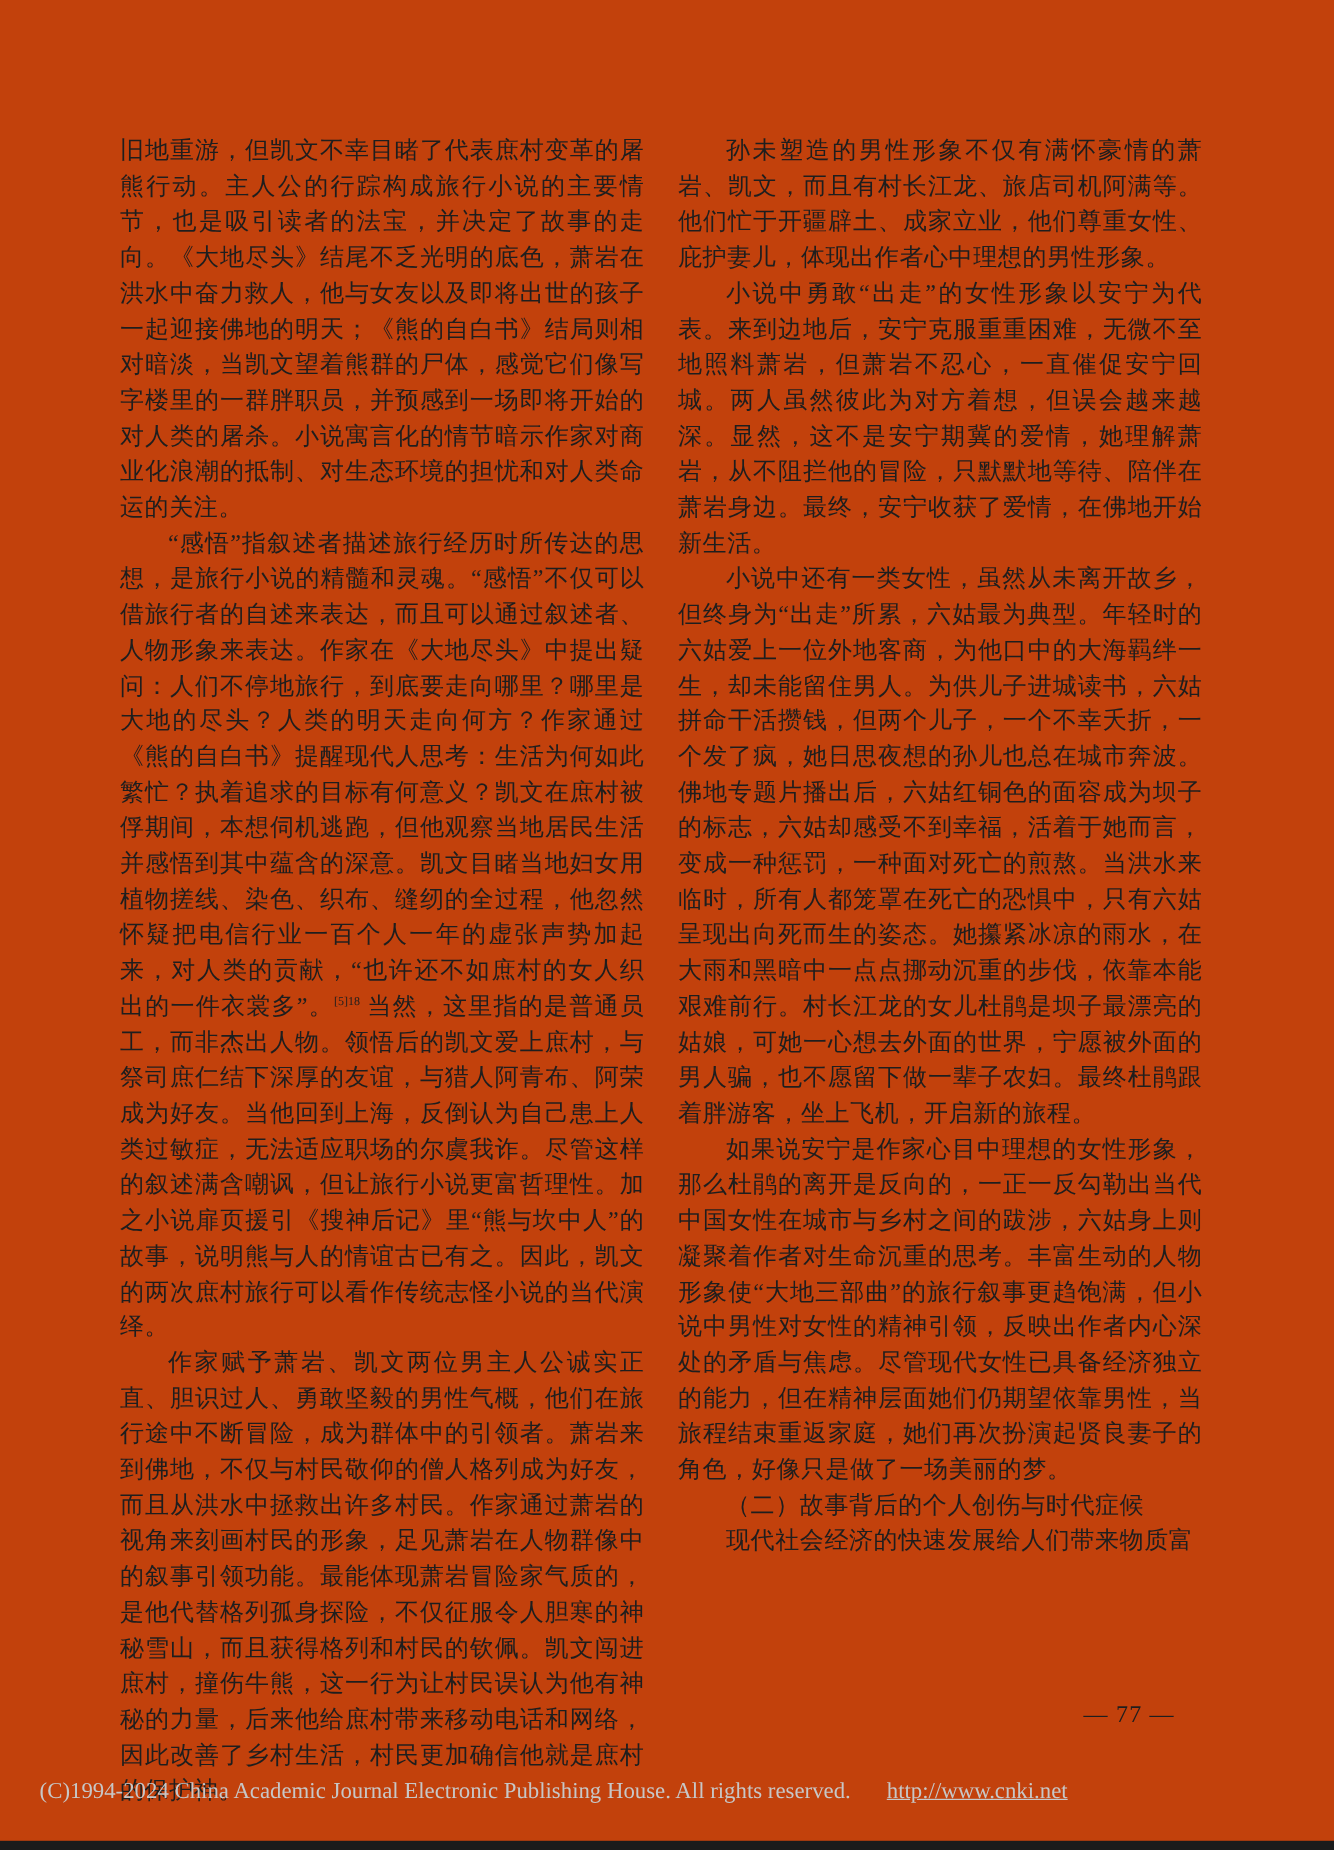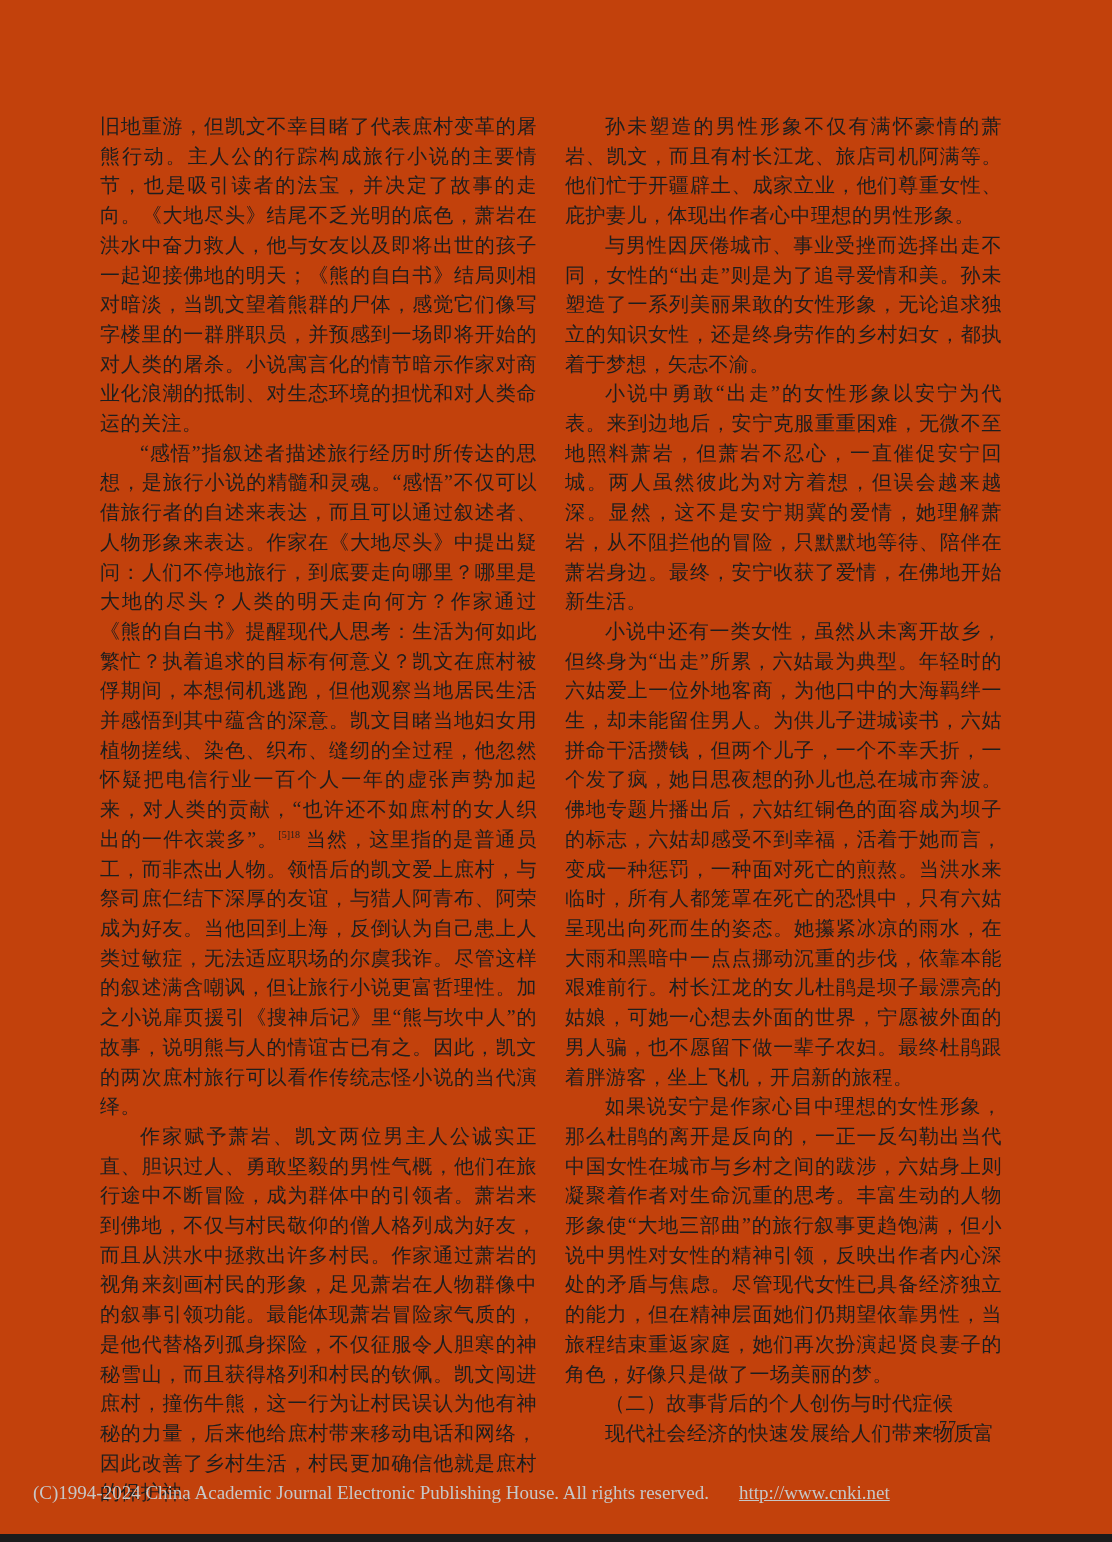--- a/index.html
+++ b/index.html
@@ -91,7 +91,6 @@
 
     <div class="column">
       <p class="indent">孙未塑造的男性形象不仅有满怀豪情的萧岩、凯文，而且有村长江龙、旅店司机阿满等。他们忙于开疆辟土、成家立业，他们尊重女性、庇护妻儿，体现出作者心中理想的男性形象。</p>
-      <p class="indent">与男性因厌倦城市、事业受挫而选择出走不同，女性的“出走”则是为了追寻爱情和美。孙未塑造了一系列美丽果敢的女性形象，无论追求独立的知识女性，还是终身劳作的乡村妇女，都执着于梦想，矢志不渝。</p>
       <p class="indent">小说中勇敢“出走”的女性形象以安宁为代表。来到边地后，安宁克服重重困难，无微不至地照料萧岩，但萧岩不忍心，一直催促安宁回城。两人虽然彼此为对方着想，但误会越来越深。显然，这不是安宁期冀的爱情，她理解萧岩，从不阻拦他的冒险，只默默地等待、陪伴在萧岩身边。最终，安宁收获了爱情，在佛地开始新生活。</p>
       <p class="indent">小说中还有一类女性，虽然从未离开故乡，但终身为“出走”所累，六姑最为典型。年轻时的六姑爱上一位外地客商，为他口中的大海羁绊一生，却未能留住男人。为供儿子进城读书，六姑拼命干活攒钱，但两个儿子，一个不幸夭折，一个发了疯，她日思夜想的孙儿也总在城市奔波。佛地专题片播出后，六姑红铜色的面容成为坝子的标志，六姑却感受不到幸福，活着于她而言，变成一种惩罚，一种面对死亡的煎熬。当洪水来临时，所有人都笼罩在死亡的恐惧中，只有六姑呈现出向死而生的姿态。她攥紧冰凉的雨水，在大雨和黑暗中一点点挪动沉重的步伐，依靠本能艰难前行。村长江龙的女儿杜鹃是坝子最漂亮的姑娘，可她一心想去外面的世界，宁愿被外面的男人骗，也不愿留下做一辈子农妇。最终杜鹃跟着胖游客，坐上飞机，开启新的旅程。</p>
       <p class="indent">如果说安宁是作家心目中理想的女性形象，那么杜鹃的离开是反向的，一正一反勾勒出当代中国女性在城市与乡村之间的跋涉，六姑身上则凝聚着作者对生命沉重的思考。丰富生动的人物形象使“大地三部曲”的旅行叙事更趋饱满，但小说中男性对女性的精神引领，反映出作者内心深处的矛盾与焦虑。尽管现代女性已具备经济独立的能力，但在精神层面她们仍期望依靠男性，当旅程结束重返家庭，她们再次扮演起贤良妻子的角色，好像只是做了一场美丽的梦。</p>

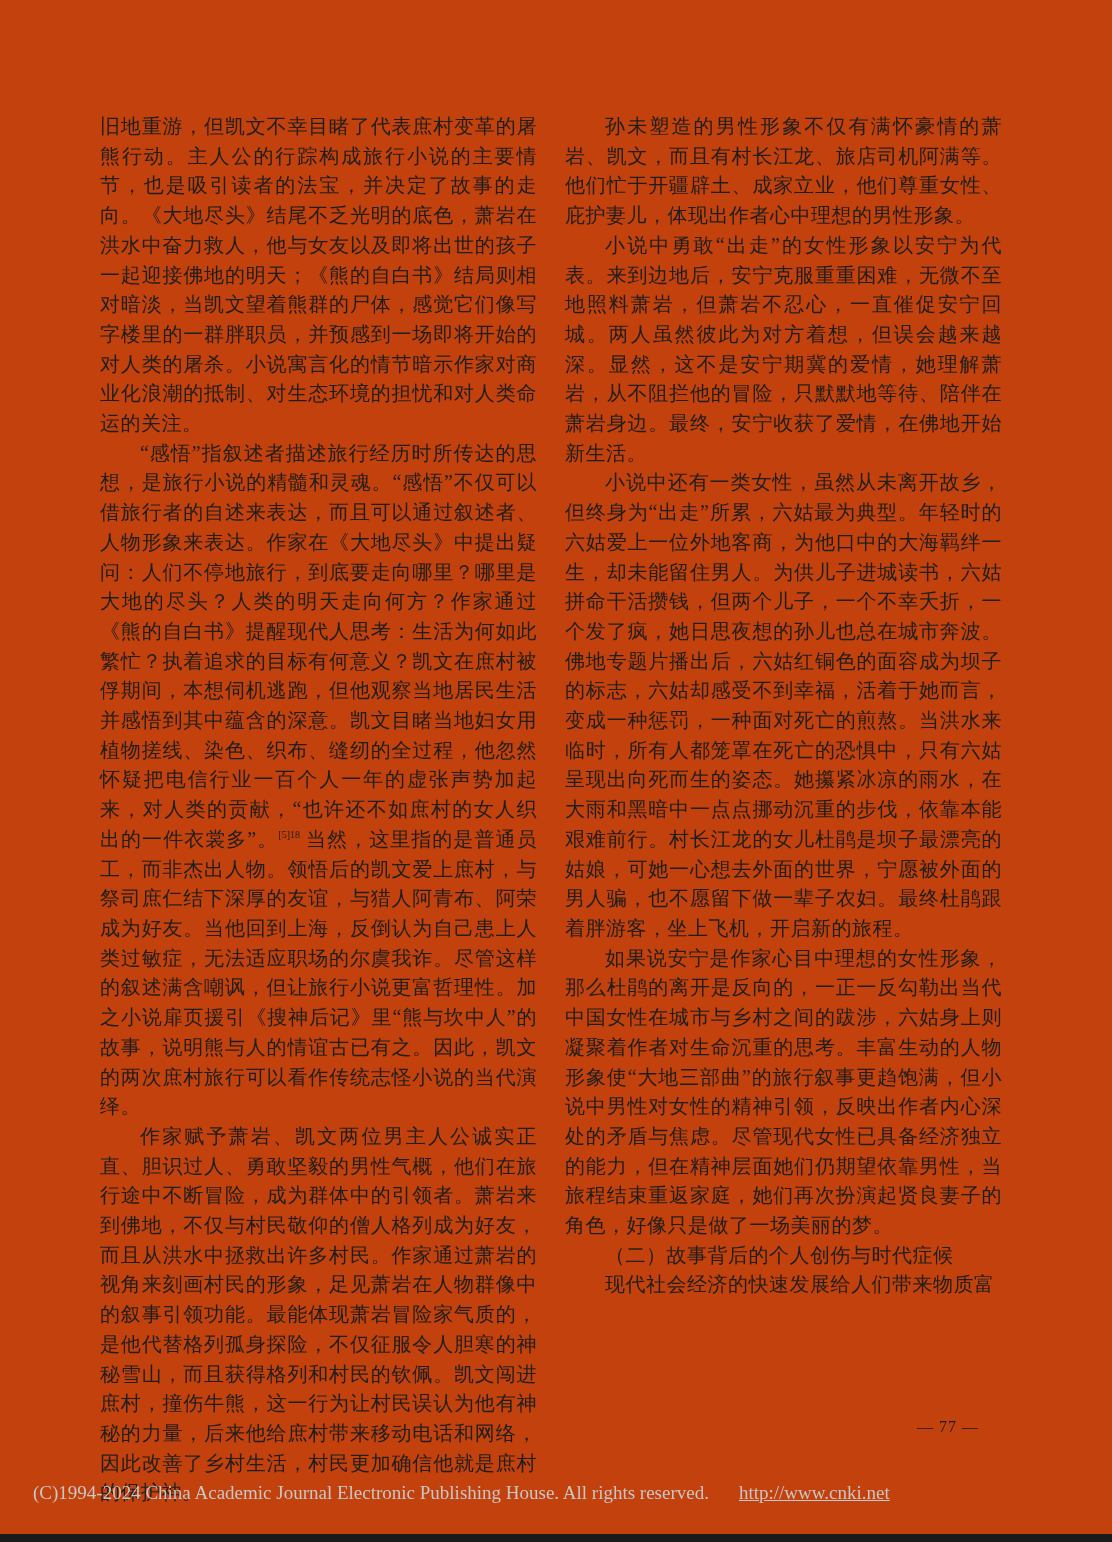--- a/index.html
+++ b/index.html
@@ -50,7 +50,7 @@
     position: absolute;
     top: 1418px;
     right: 133px;
-    font-size: 16px;
+    font-size: 20px;
     color: #1e1e1e;
     letter-spacing: 1px;
   }

